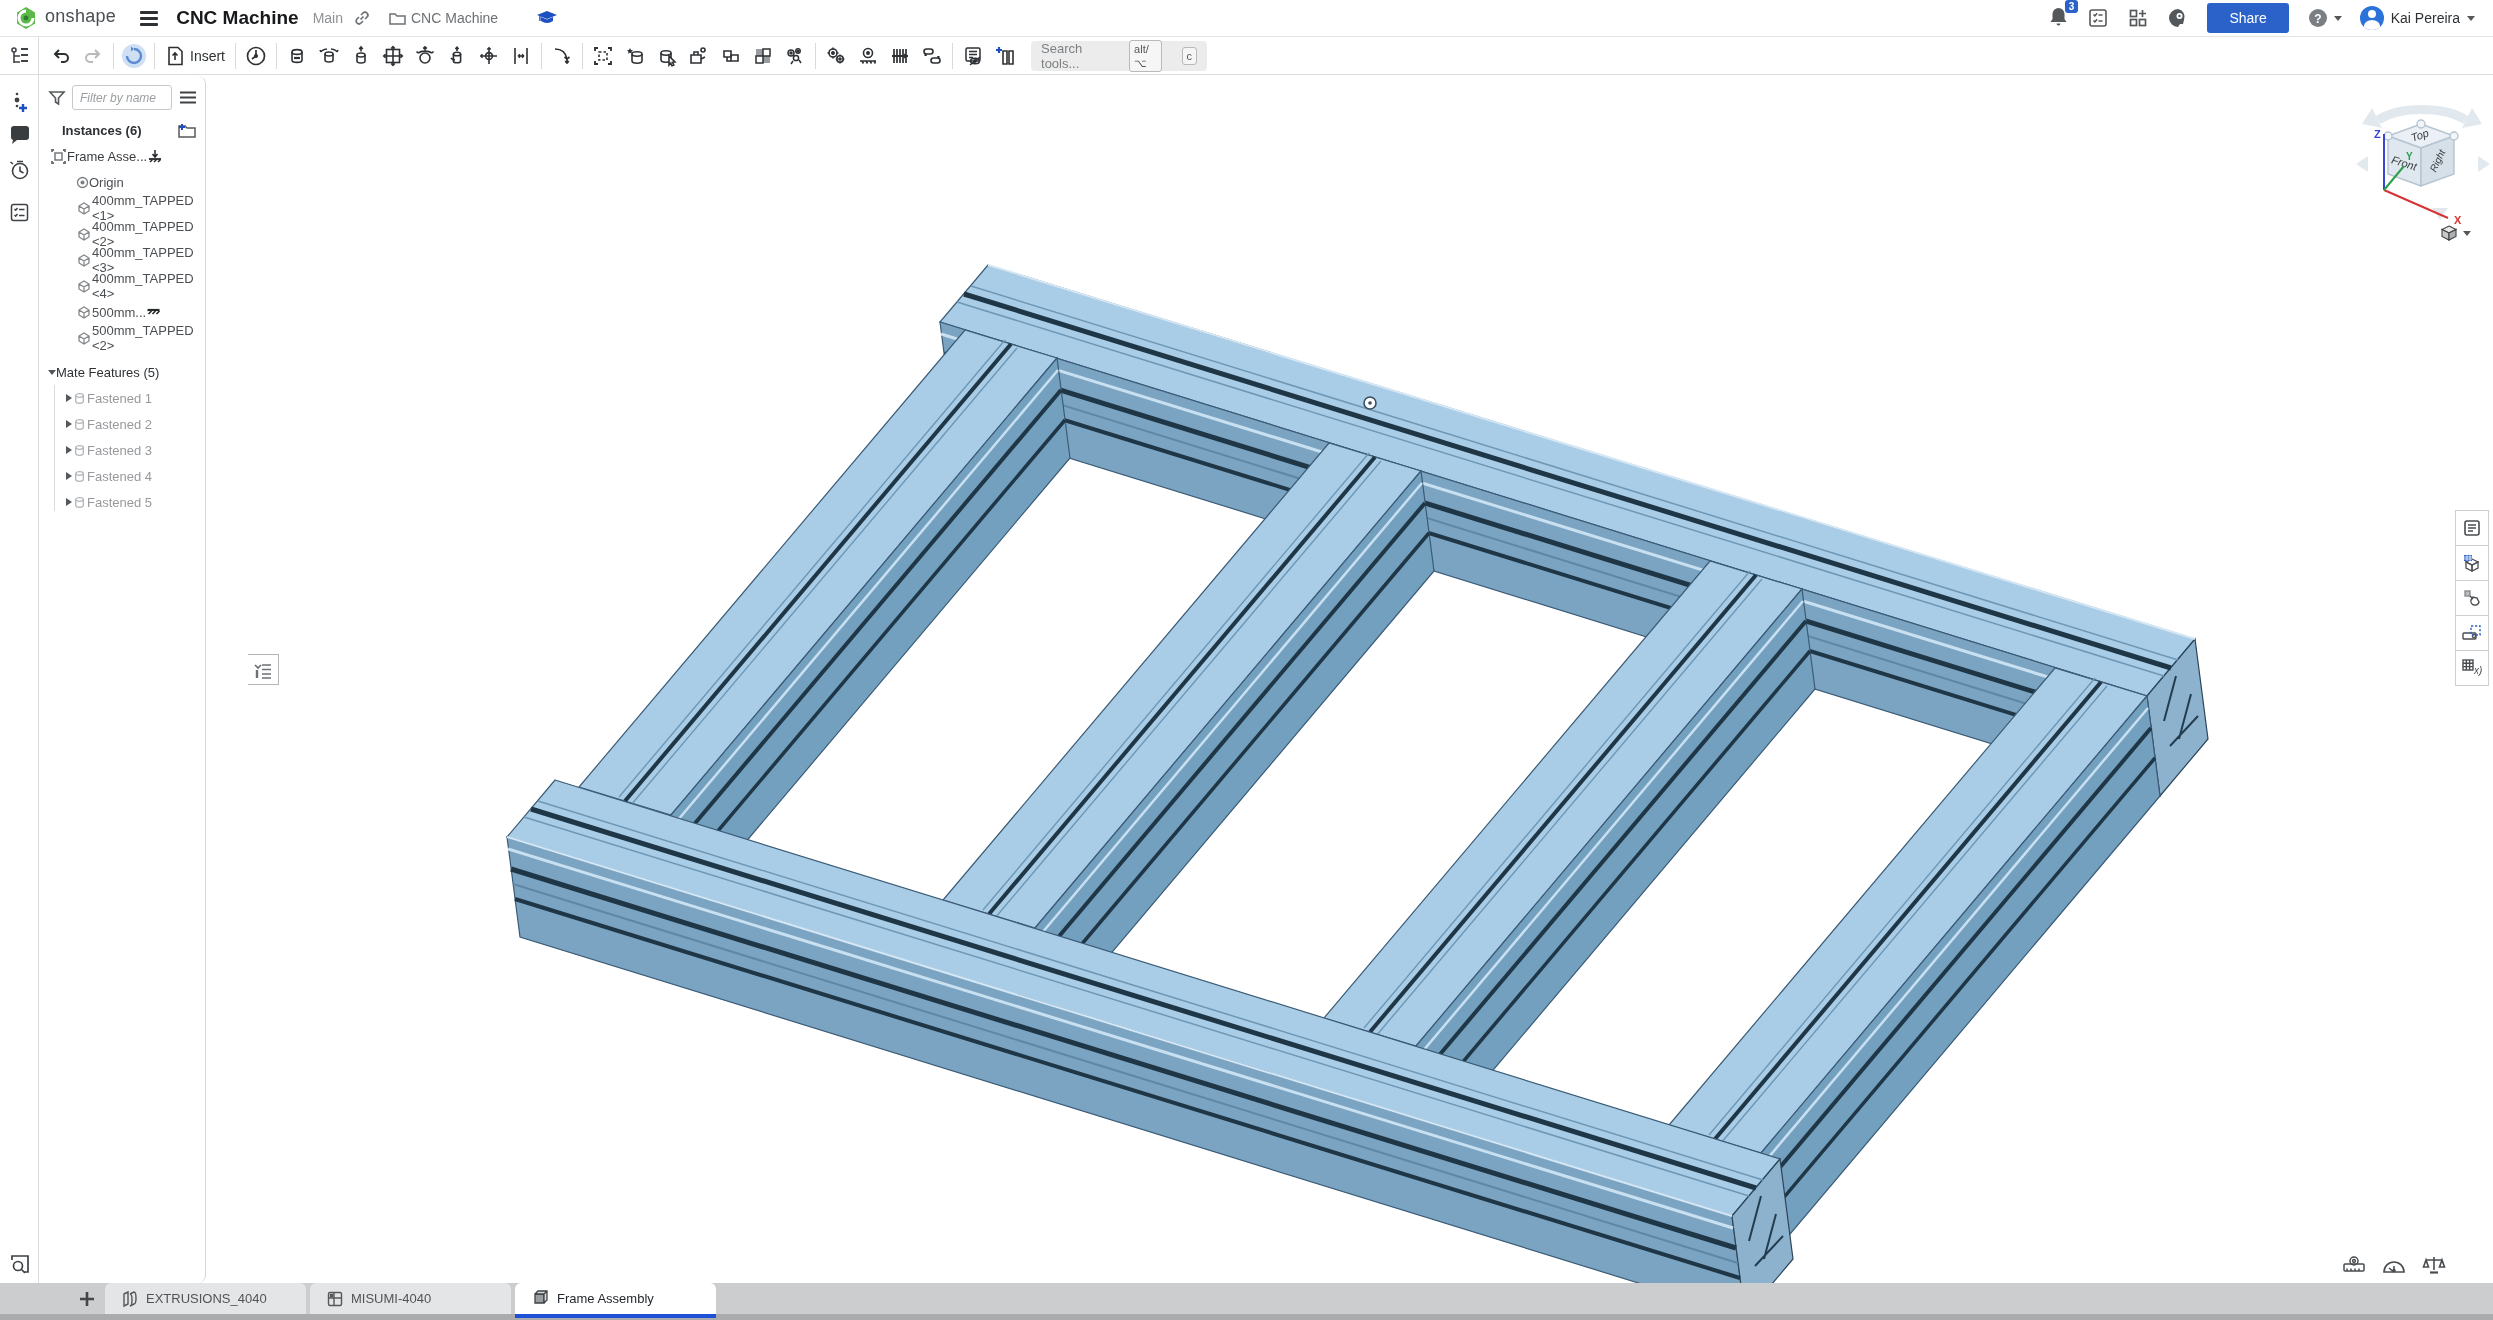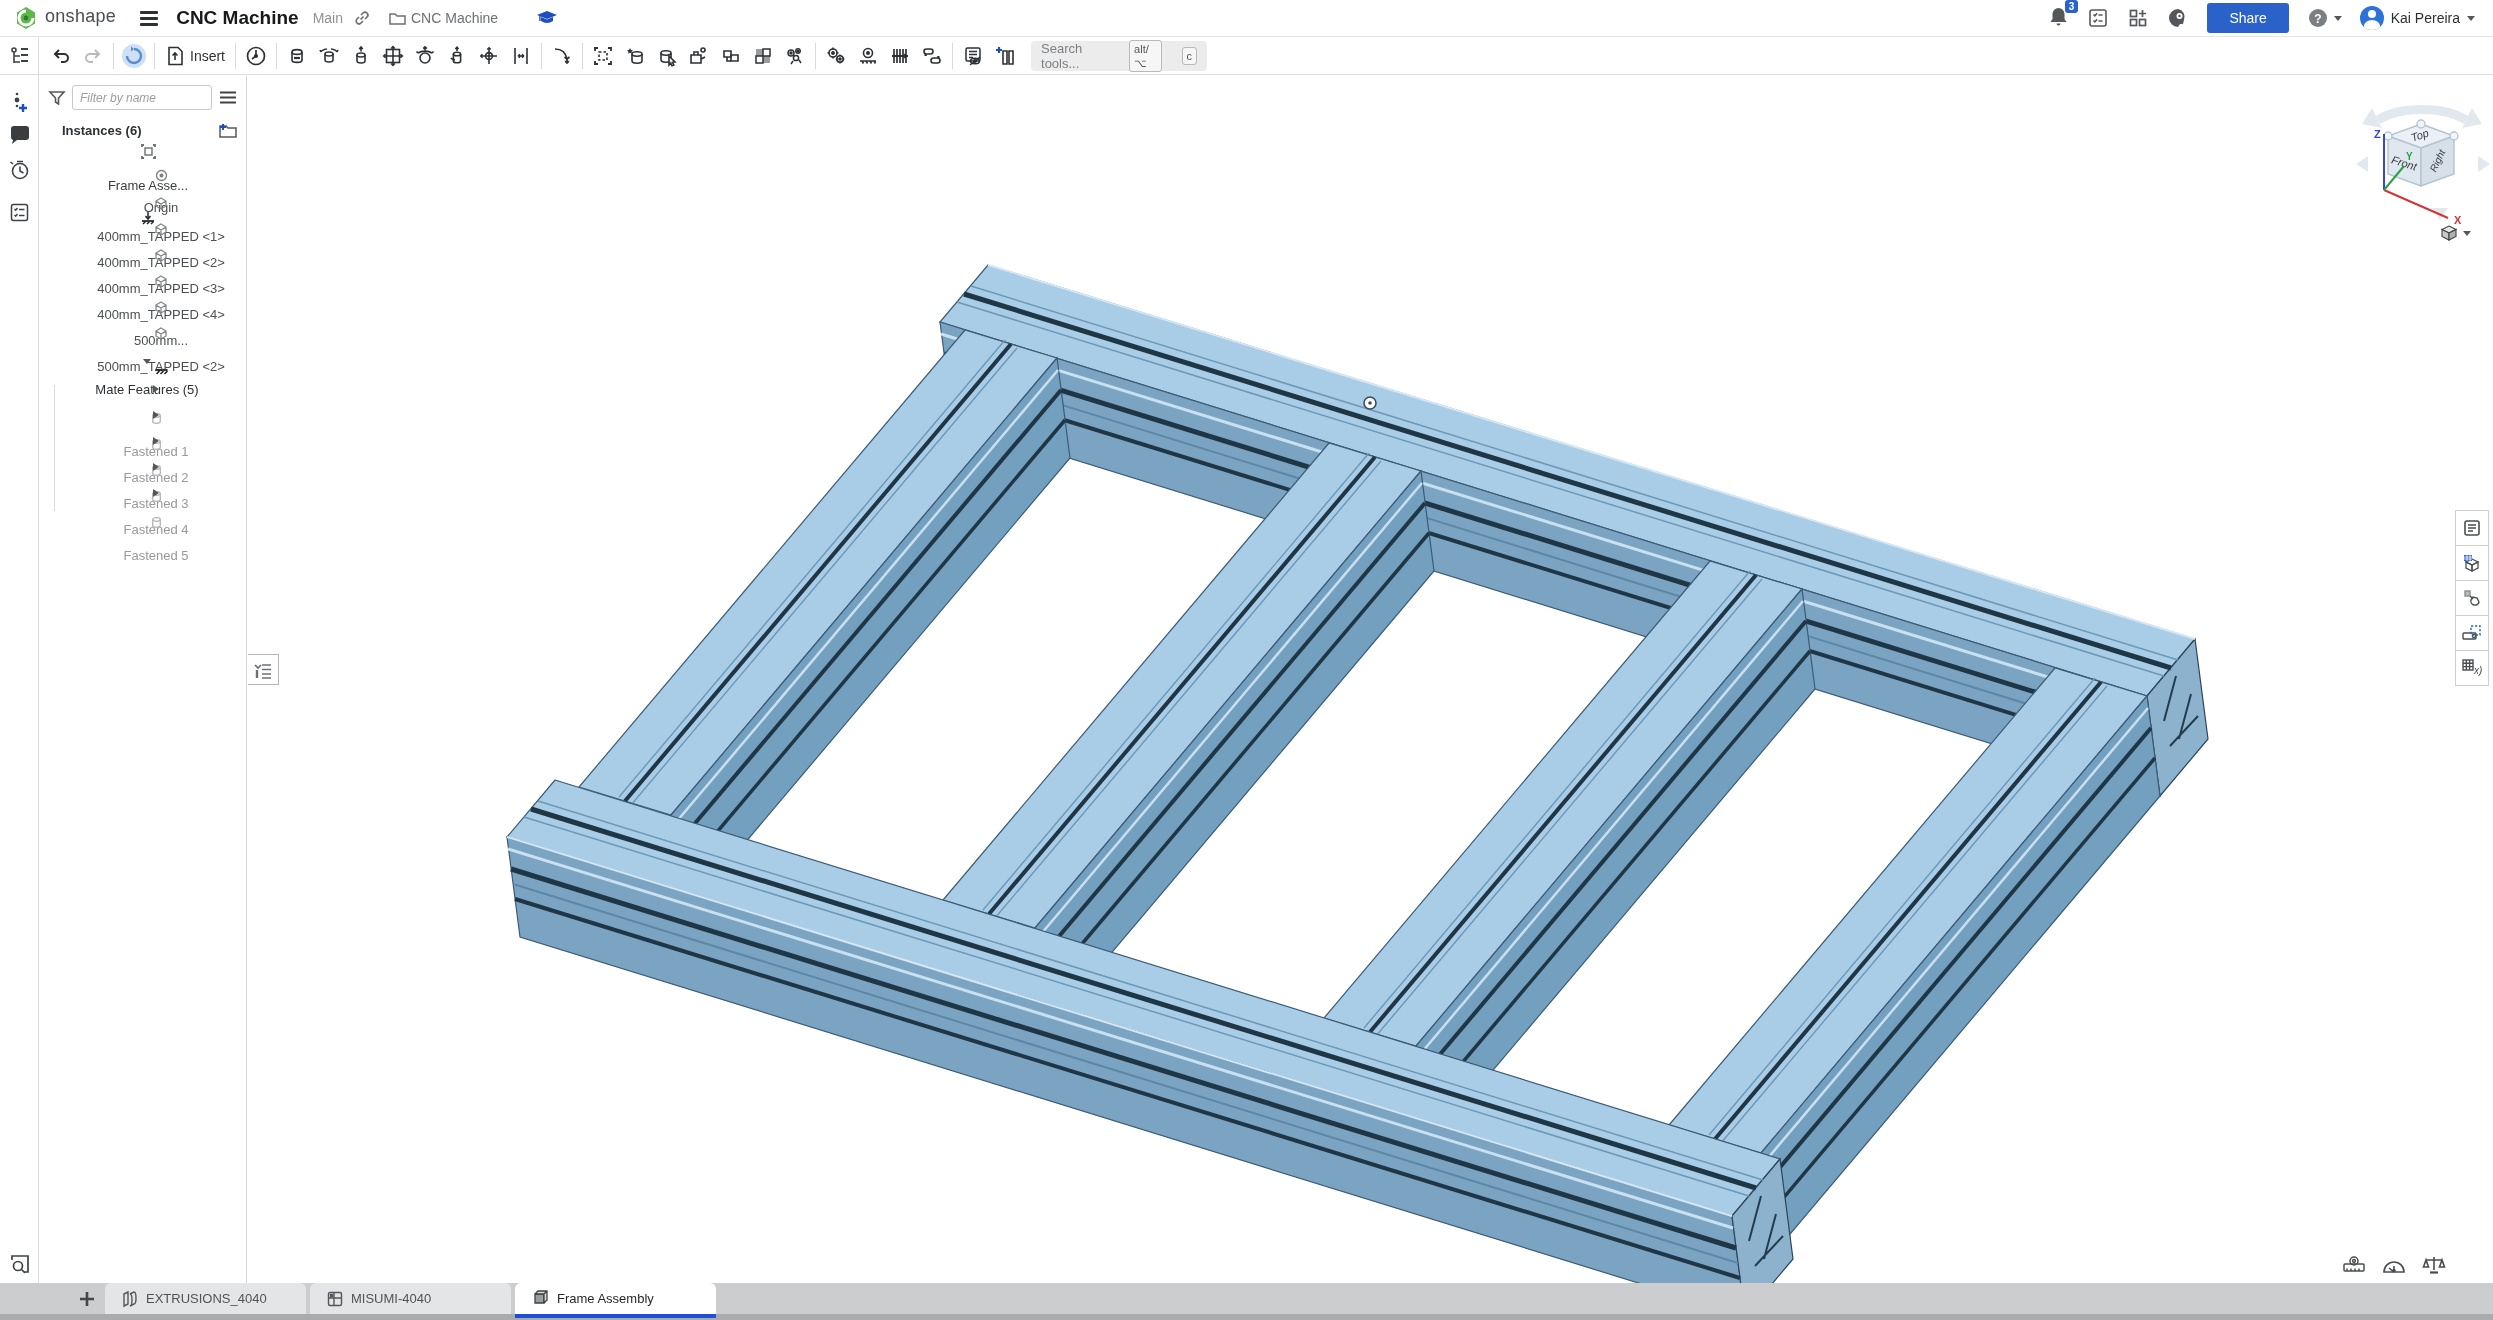--- a/index.html
+++ b/index.html
@@ -50,8 +50,8 @@
   .strip-bottom { position:absolute; bottom:2px; left:0; }
 
   
-  .left-panel { position:absolute; top:76px; left:40px; width:207px; bottom:37px; background:#fff;
-    border-right:1px solid #d6d6d6; font-size:13px; z-index:10; }
+  .left-panel { position:absolute; top:76px; left:40px; width:166px; bottom:37px; background:#fff;
+    border-right:1px solid #d6d6d6; font-size:13px; z-index:10;border-radius:8px; }
   .filter-row { display:flex; align-items:center; gap:6px; padding:9px 8px 6px 8px; }
   .filter-input { flex:1; height:25px; border:1px solid #c8c8c8; border-radius:3px; padding:0 7px;
     font-size:12px; font-style:italic; color:#3a3d40; outline:none; width:100px; font-family:"Liberation Sans",sans-serif;}

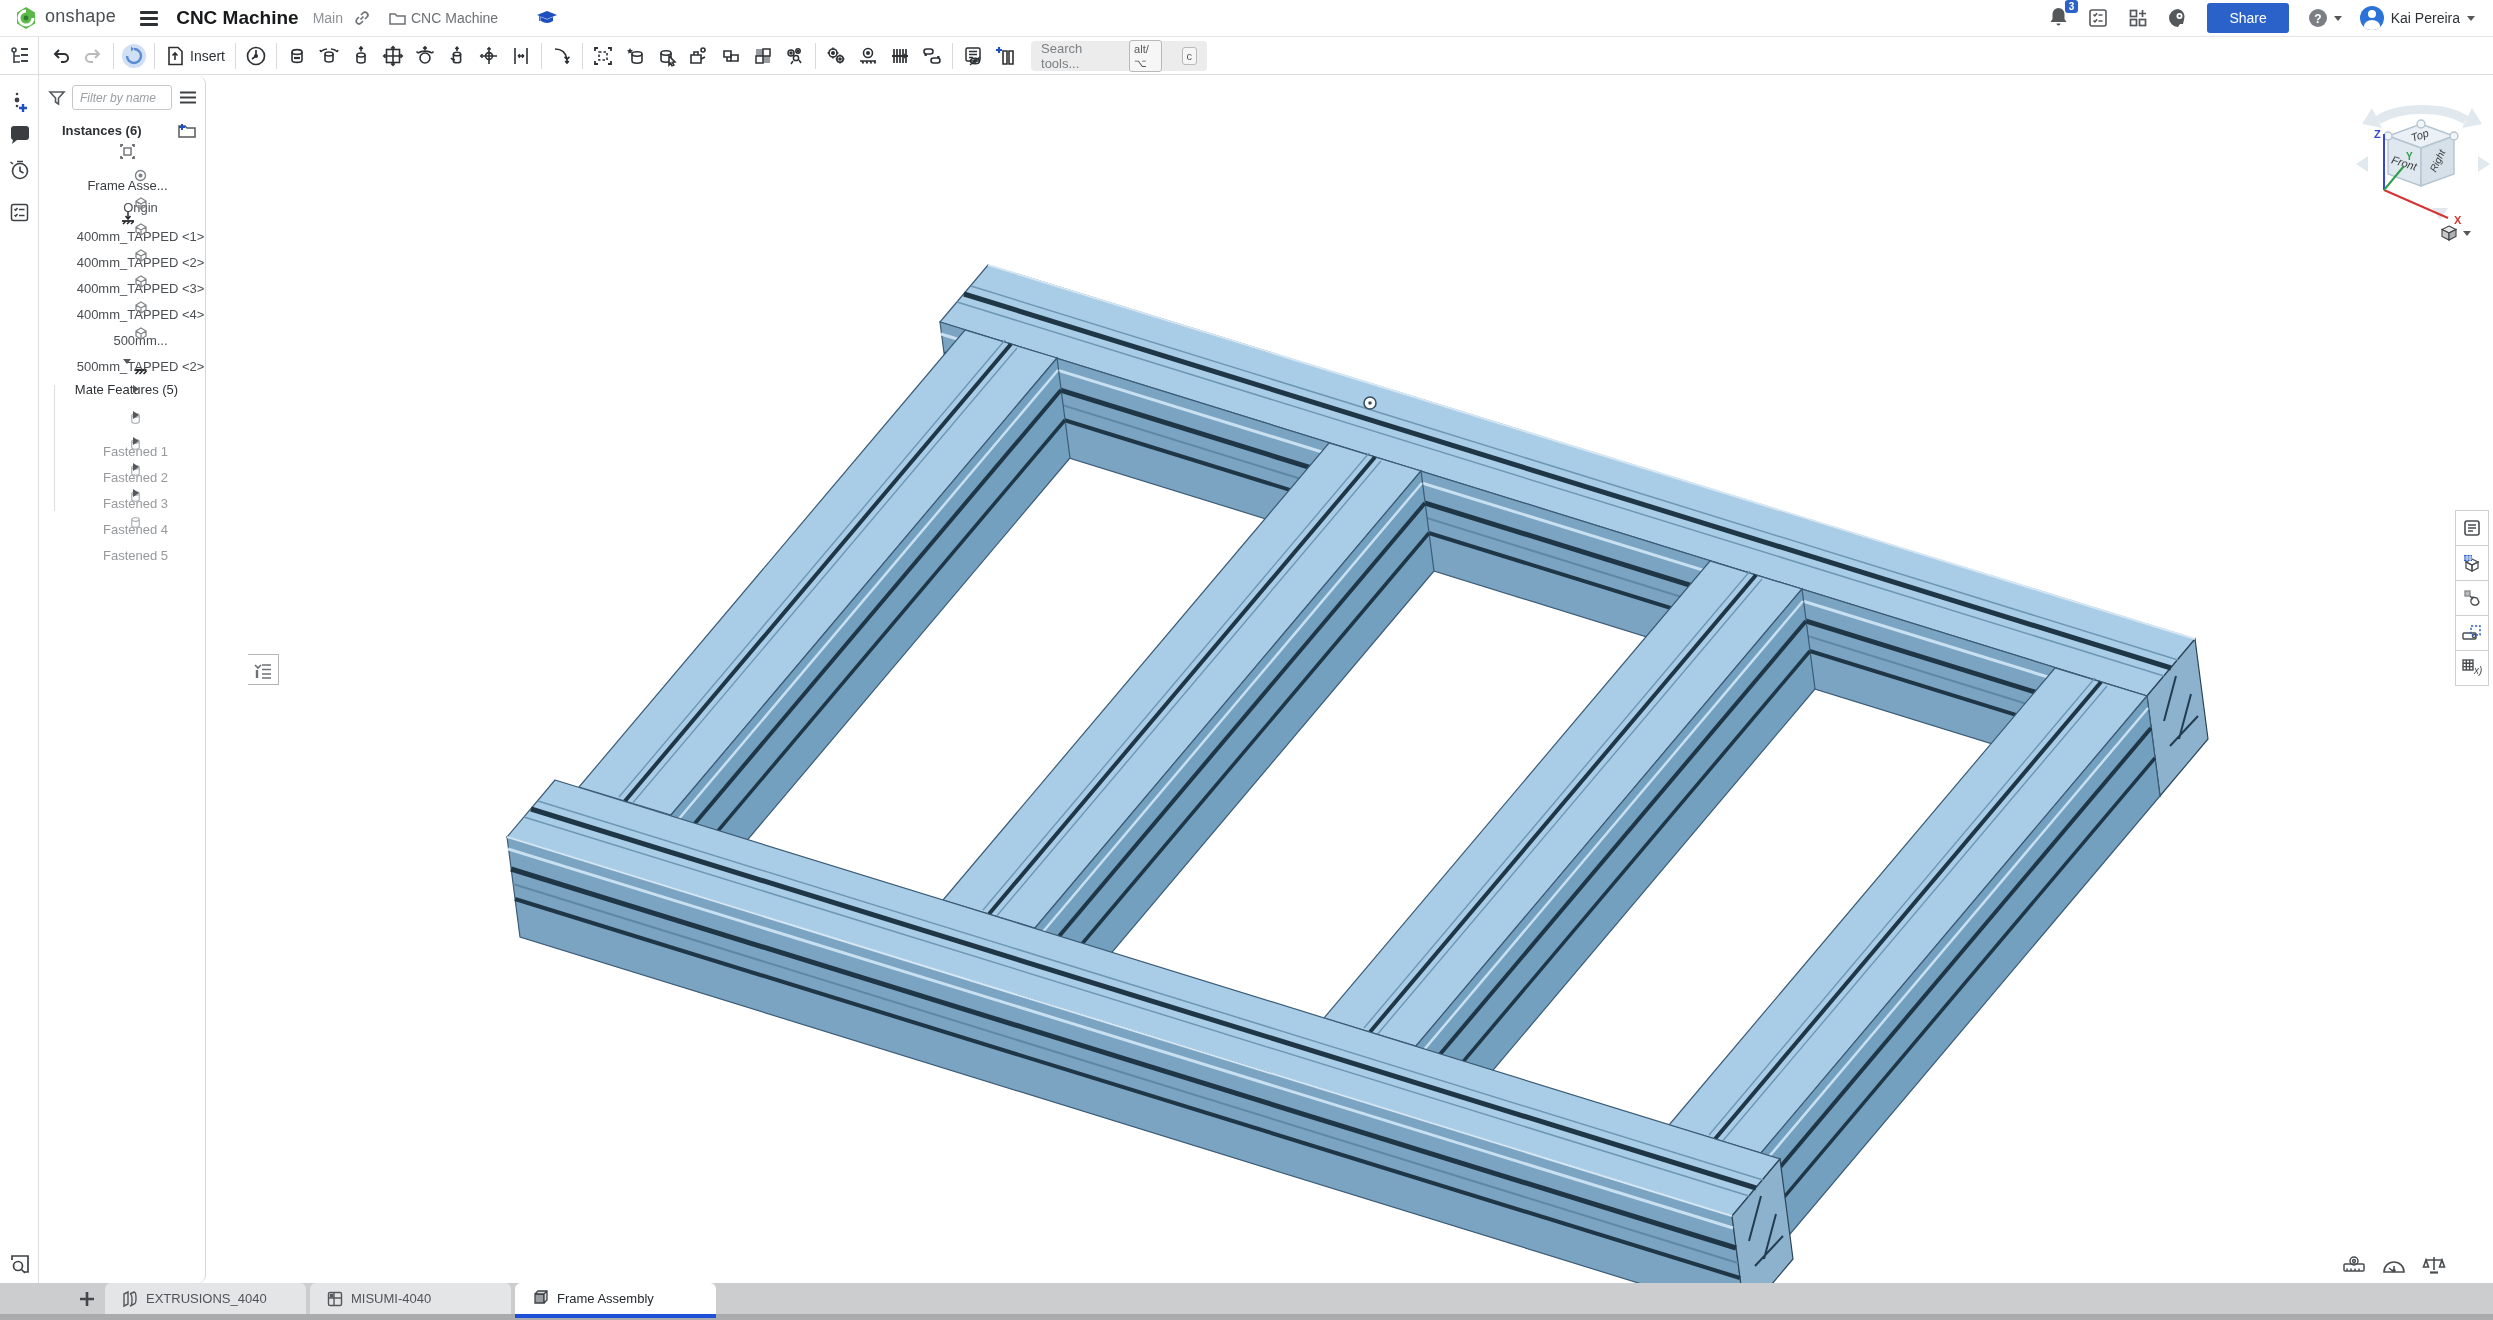--- a/index.html
+++ b/index.html
@@ -58,7 +58,7 @@
   .filter-input::placeholder { color:#9b9ea1; }
   .panel-header { display:flex; align-items:center; padding:6px 8px 4px 22px; font-weight:bold; color:#2e3134; }
   .panel-header .sp { flex:1; }
-  .trow { display:flex; align-items:center; gap:18px; height:26px; cursor:pointer; color:#4b4f53;flex-direction:column; }
+  .trow { display:flex; align-items:center; gap:0; height:26px; cursor:pointer; color:#4b4f53; }
   .r-root { padding-left:10px; color:#3a3d40; }
   .r-ind { padding-left:36px; }
   .r-mate { padding-left:26px; color:#97999c; }

